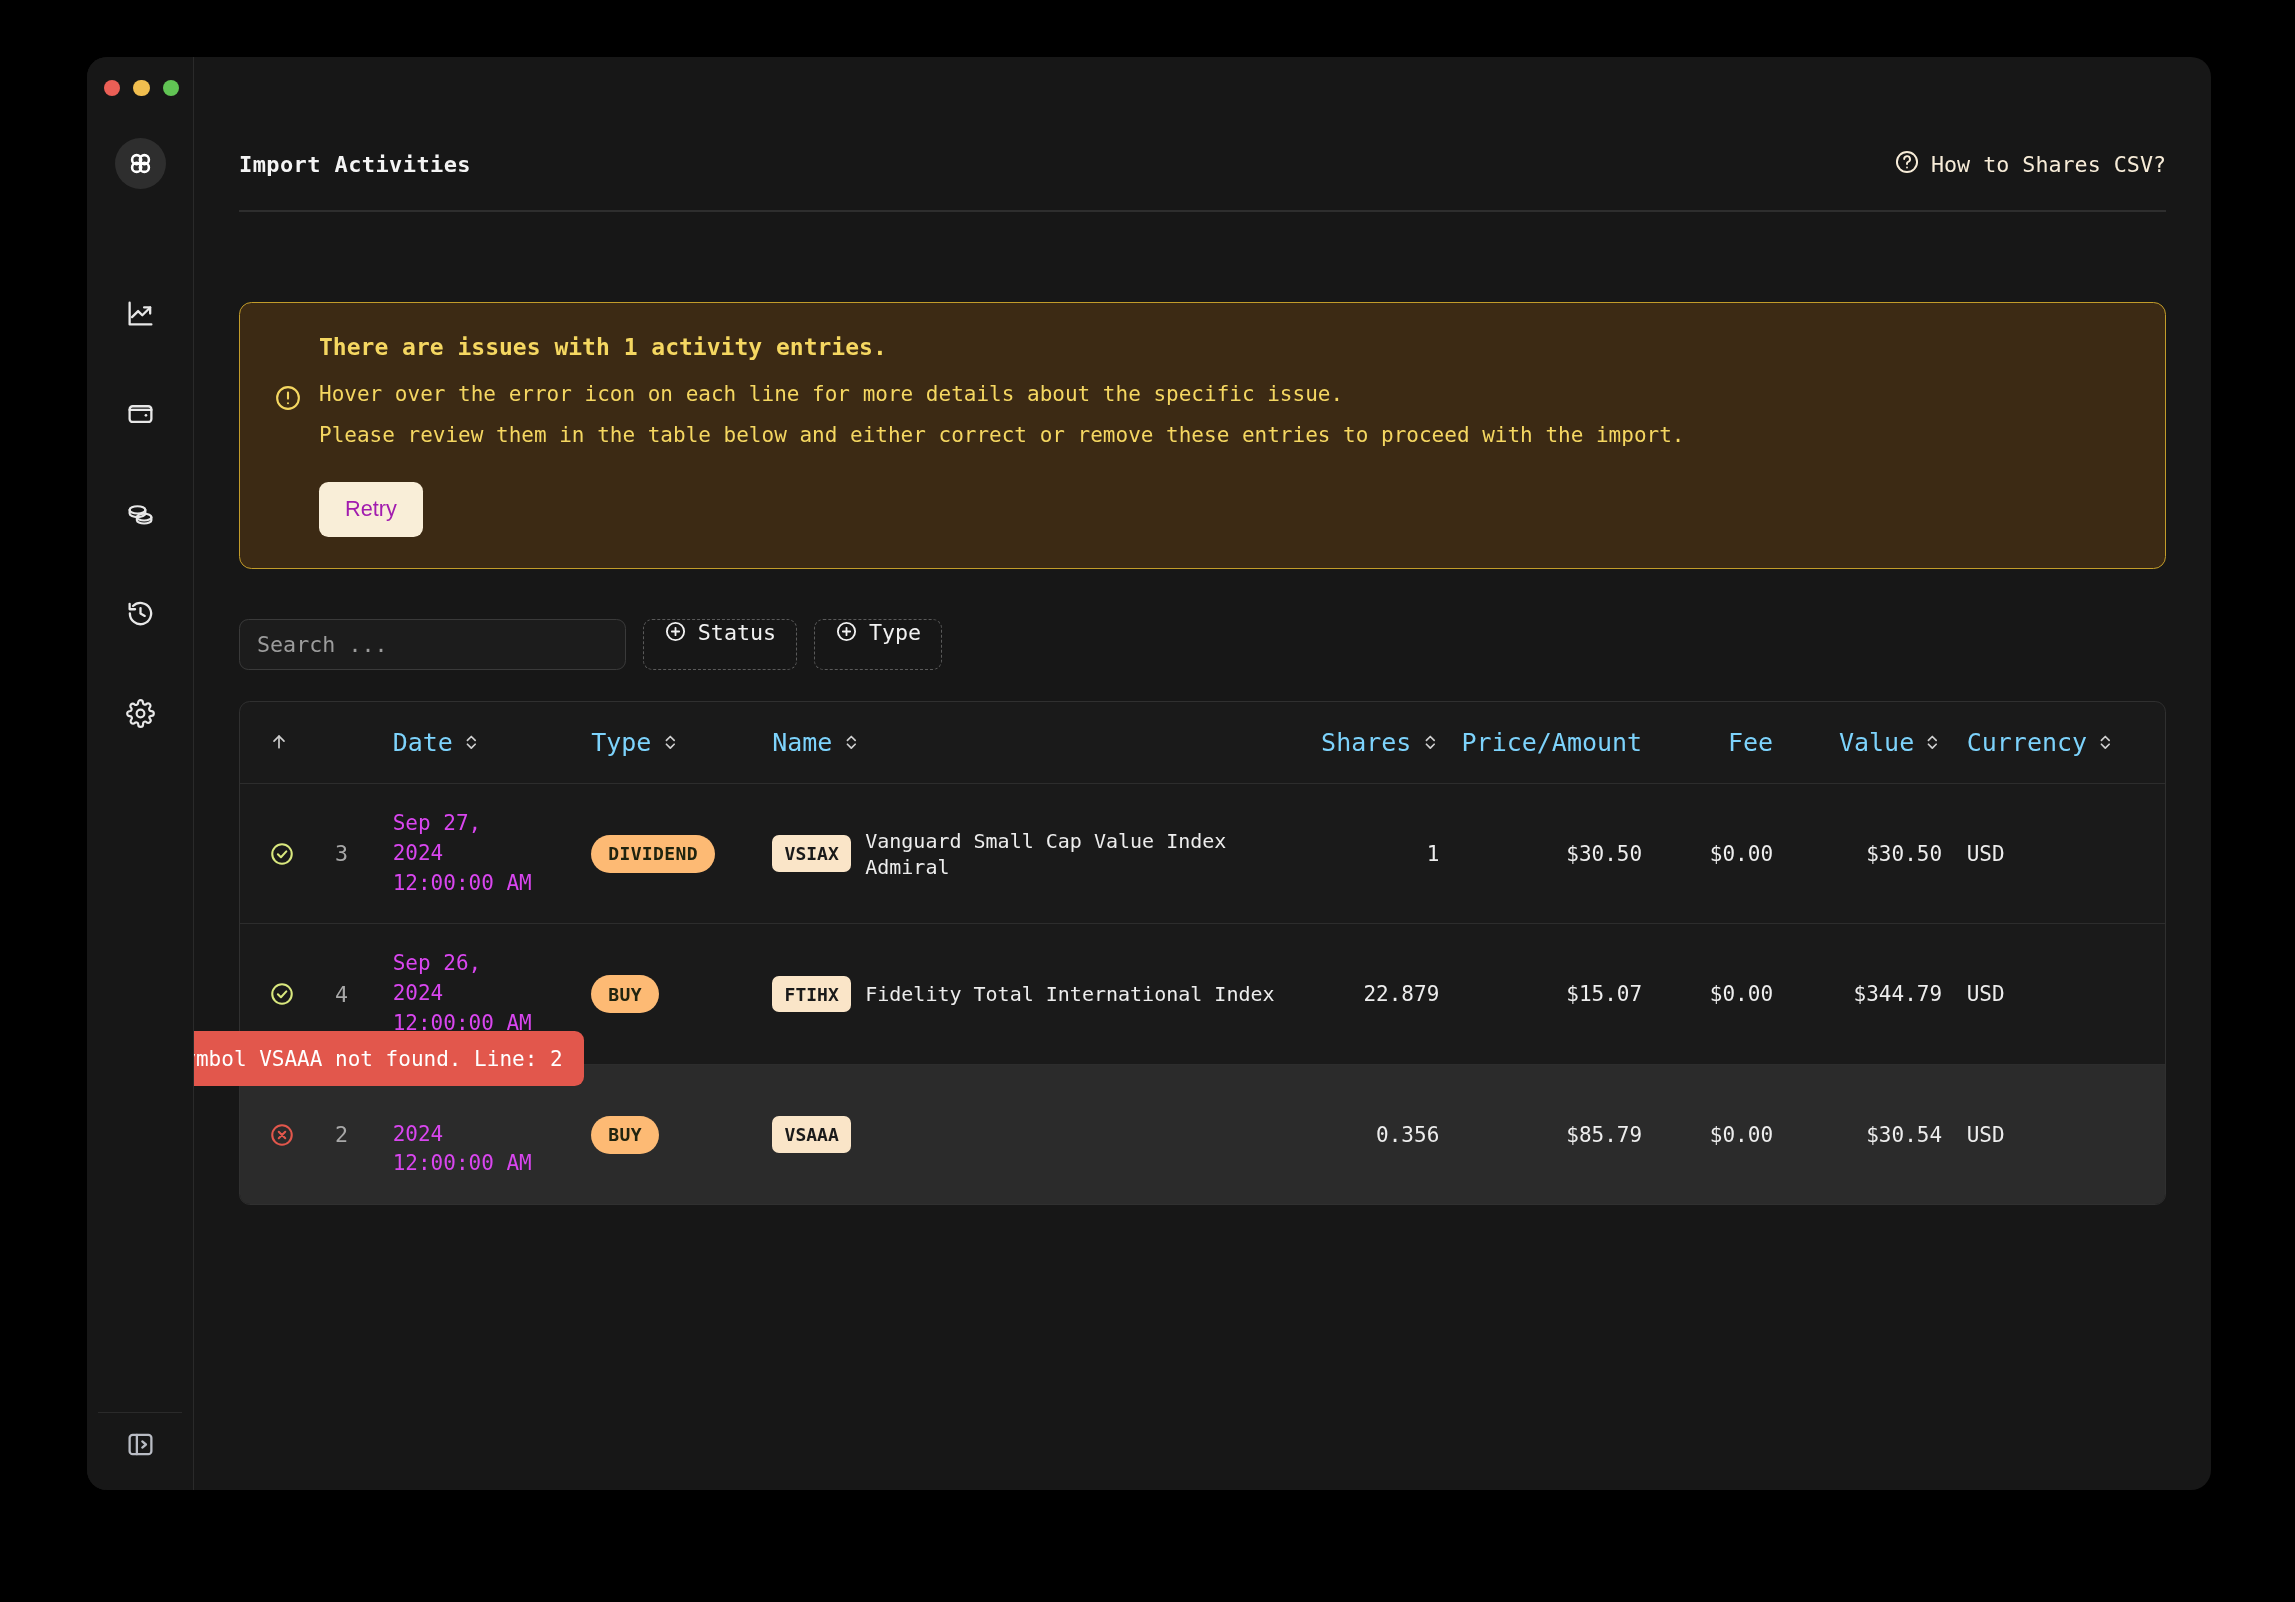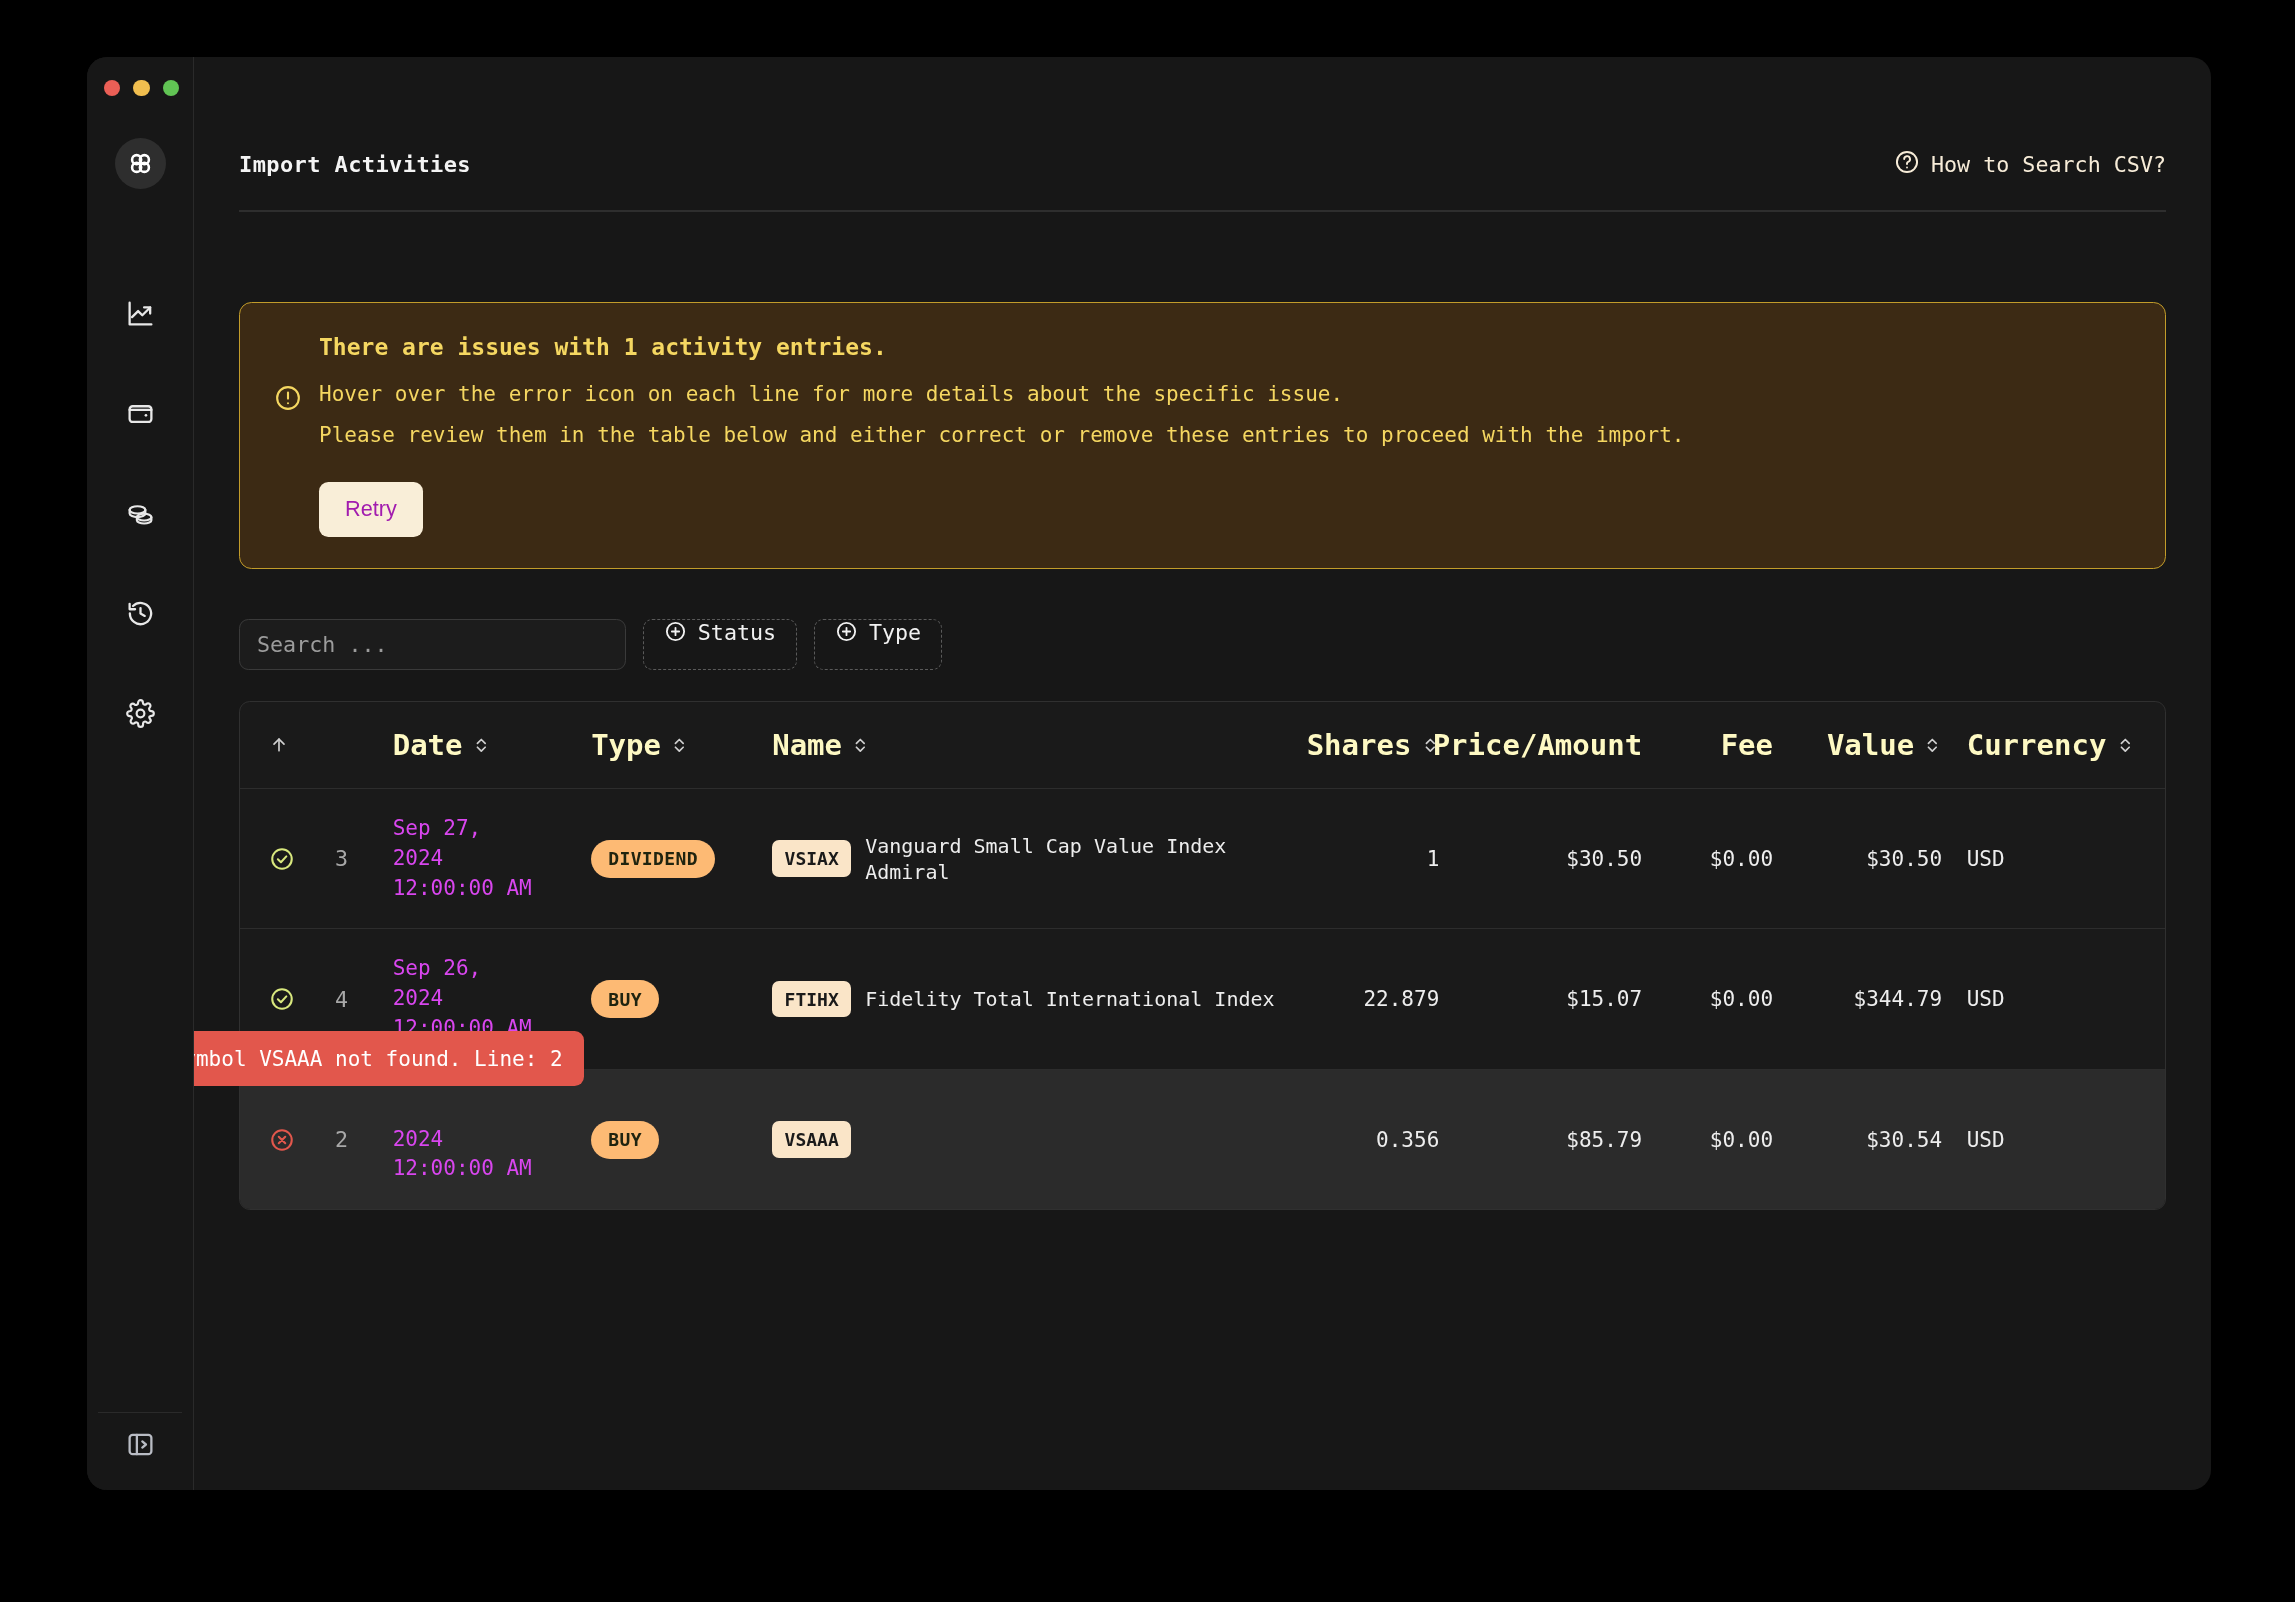--- a/index.html
+++ b/index.html
@@ -345,7 +345,7 @@
               <circle cx="12" cy="17.1" r="0.85" fill="#f7ecd8" stroke="none"></circle>
           </svg>
         </span>
-        <span>How to Search CSV?</span>
+        <span>How to Shares CSV?</span>
       </div>
     </div>
     <div class="divider"></div>

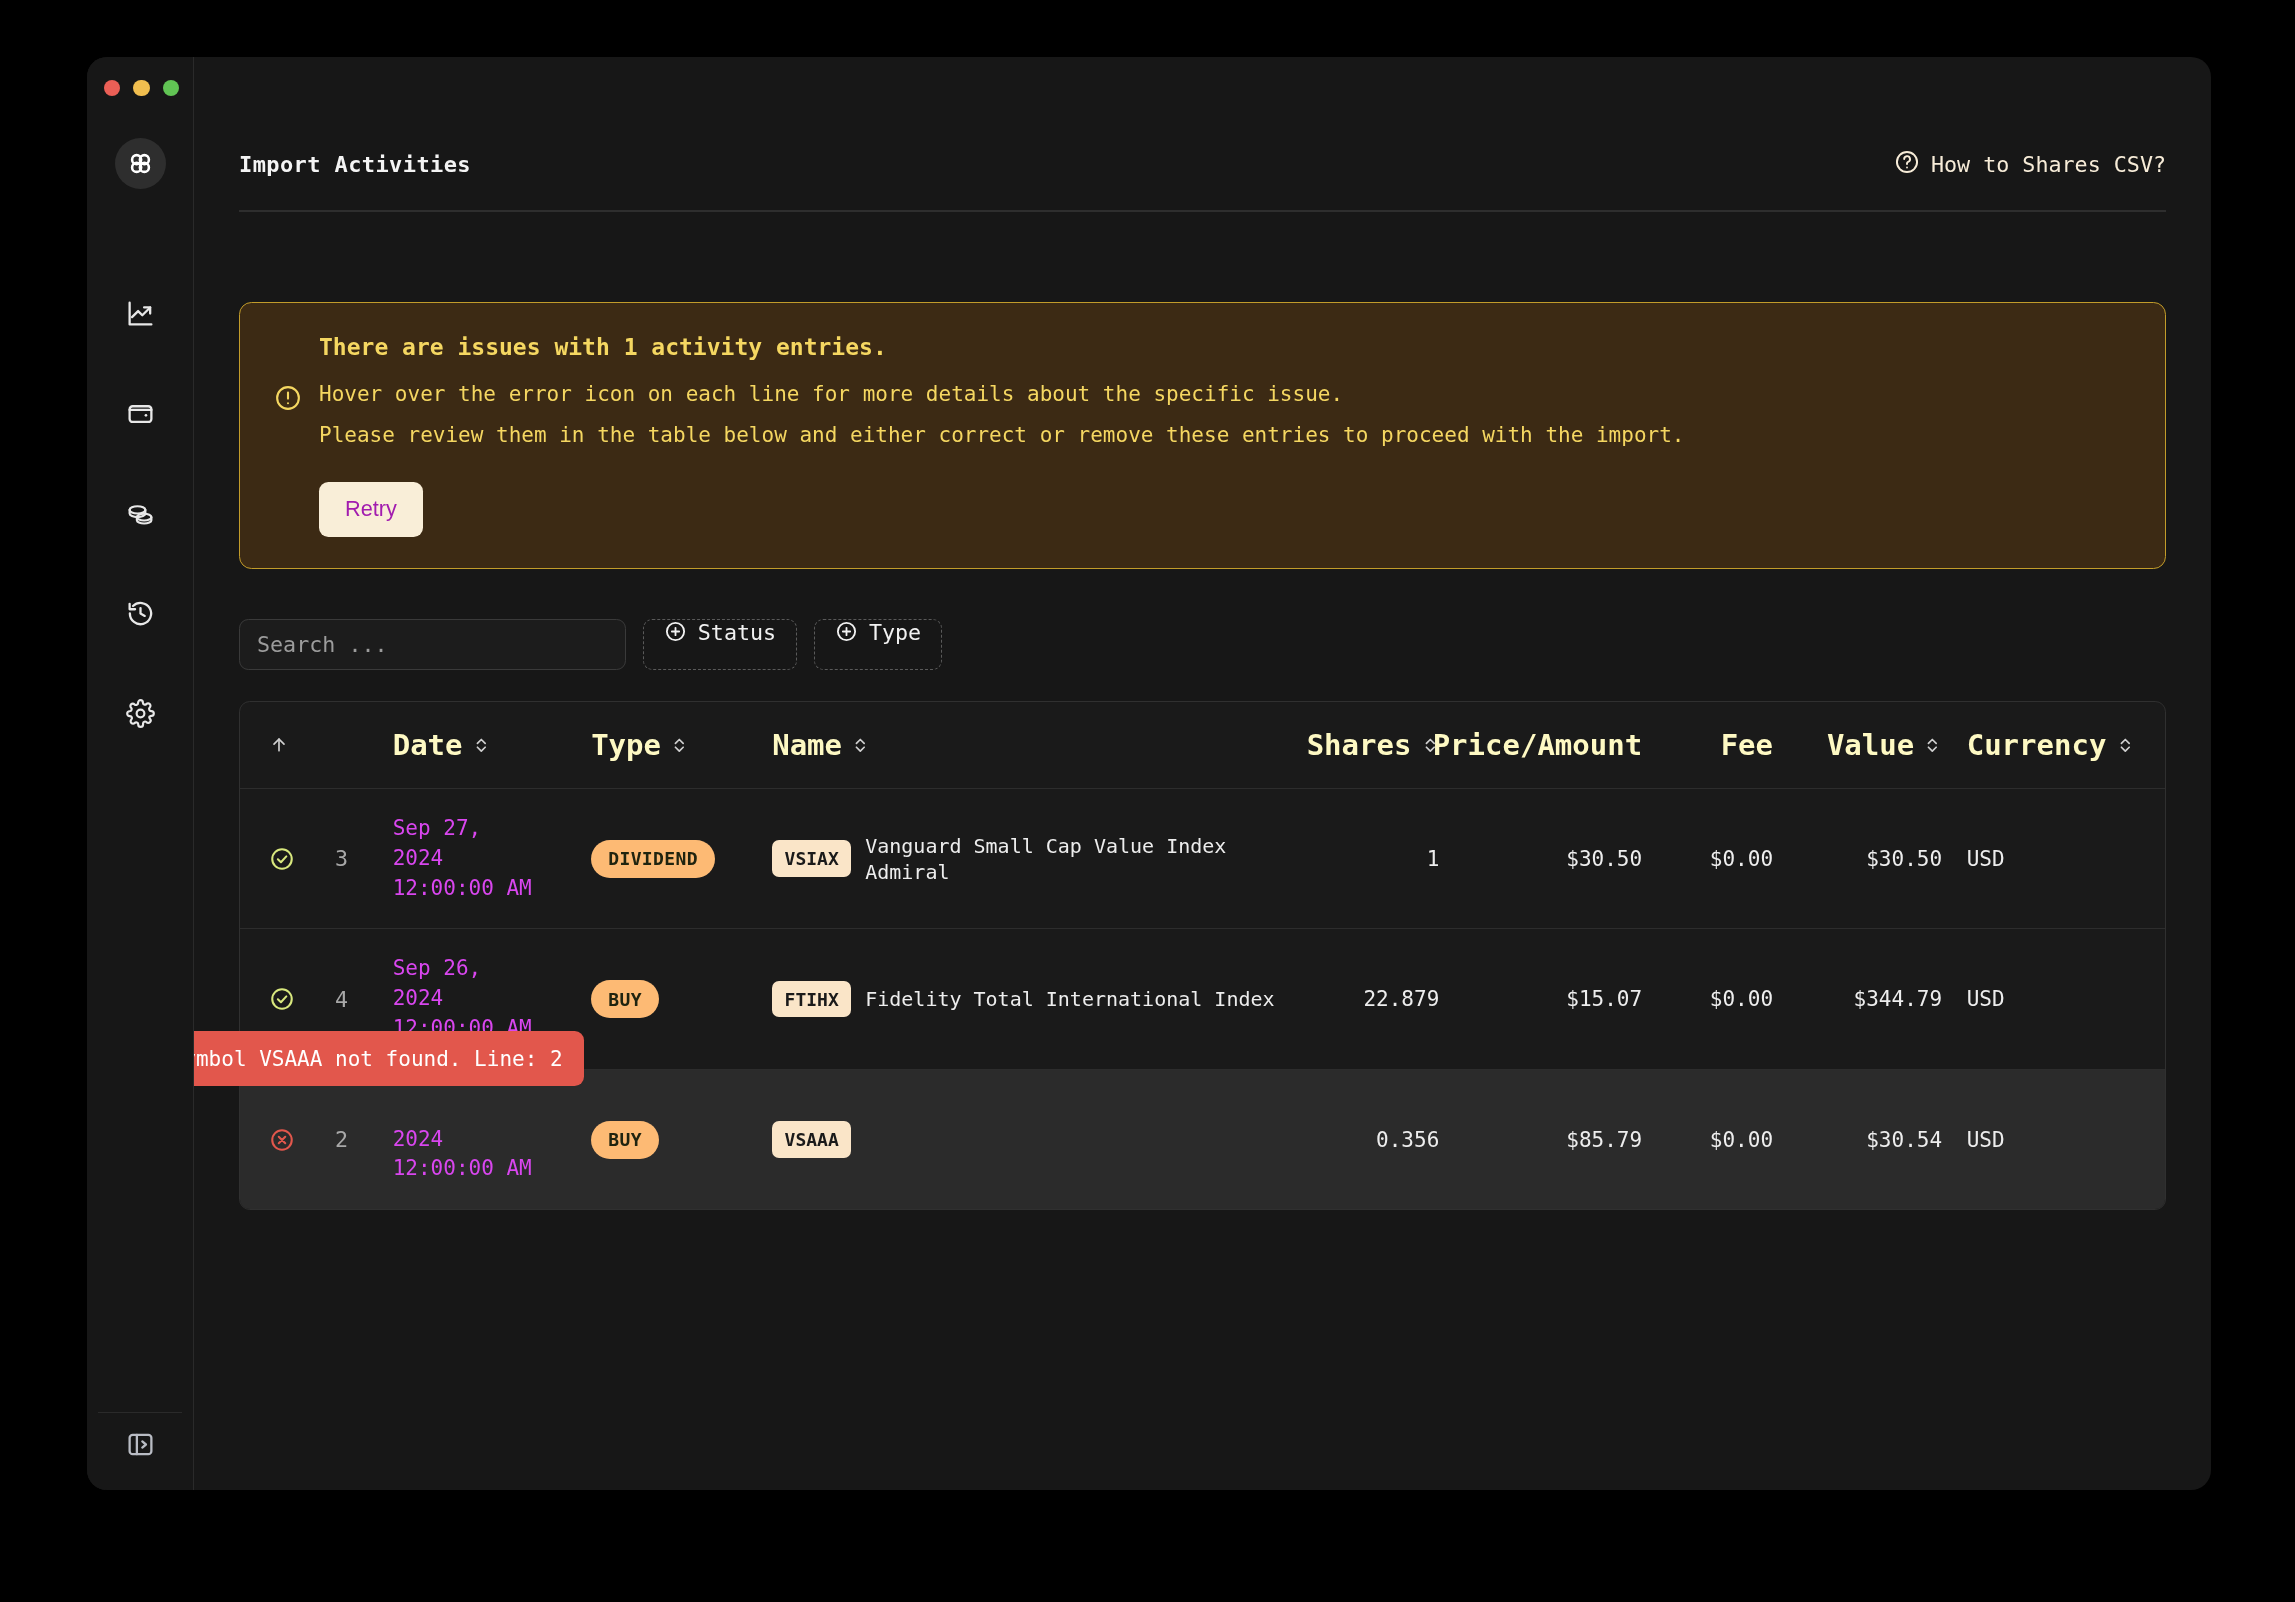--- a/index.html
+++ b/index.html
@@ -178,9 +178,9 @@
   }
   table { width: 100%; border-collapse: collapse; table-layout: fixed; }
   thead th {
-    color: #fef9c3;
-    font-size: 29px;
-    font-weight: bold;
+    color: #7dd3fc;
+    font-size: 25px;
+    font-weight: normal;
     text-align: left;
     padding: 26px 0;
     border-bottom: 1.5px solid #2d2d2d;

